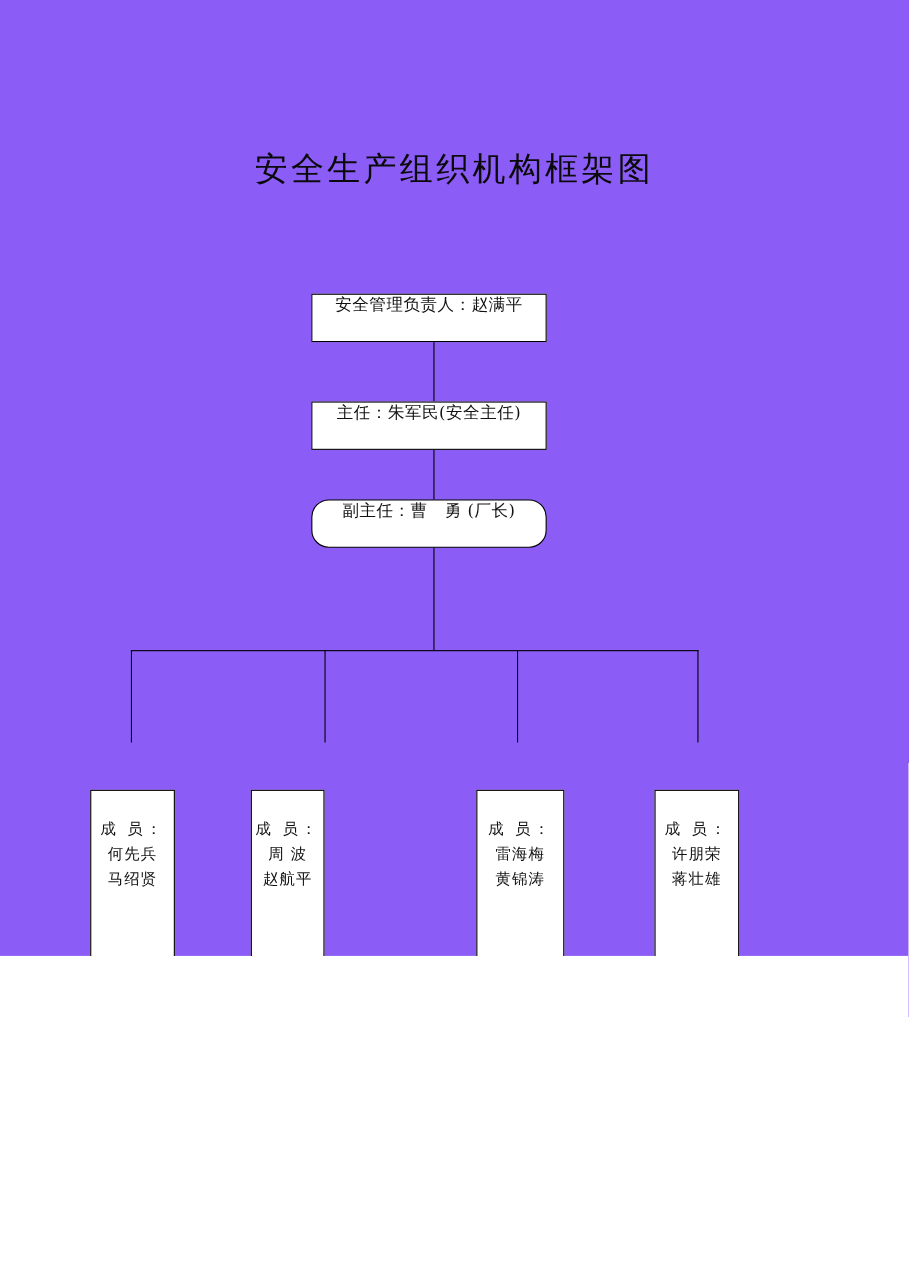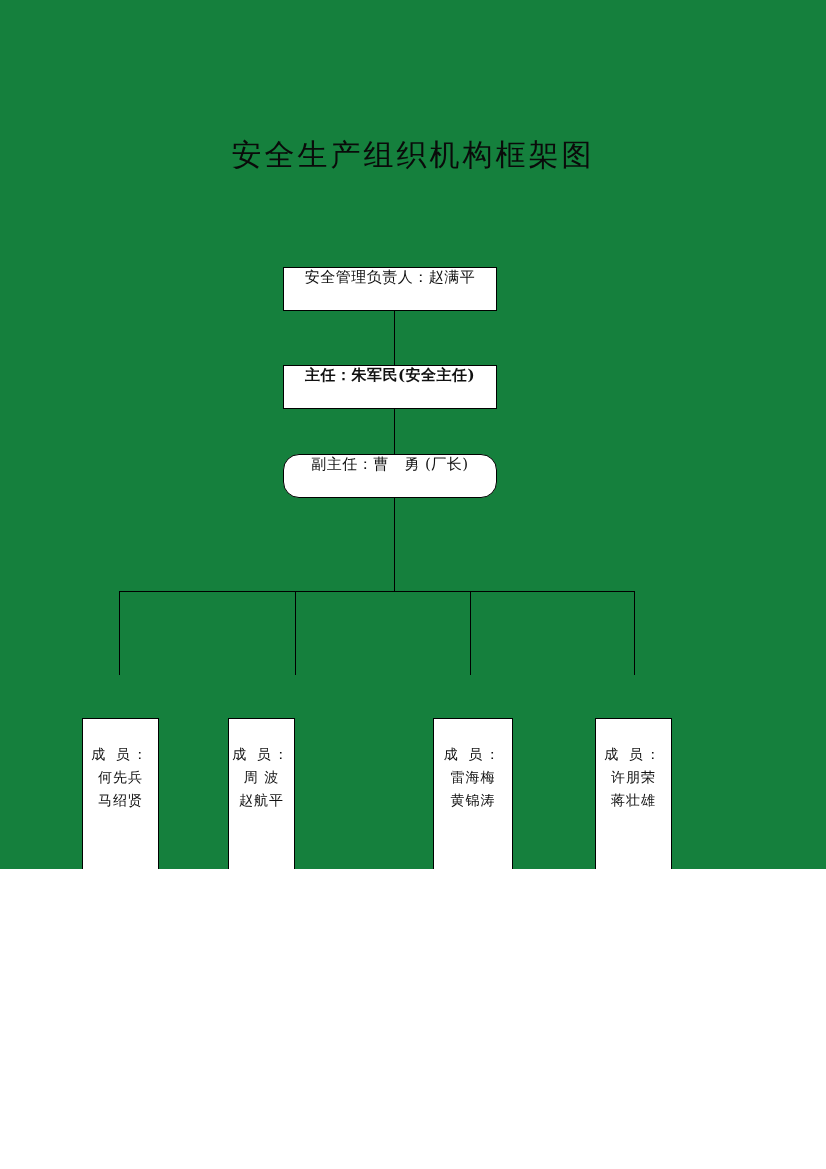--- a/index.html
+++ b/index.html
@@ -15,7 +15,7 @@
     position: relative;
     width: 826px;
     height: 869px;
-    background: #15803d;
+    background: #8b5cf6;
     overflow: hidden;
   }
 

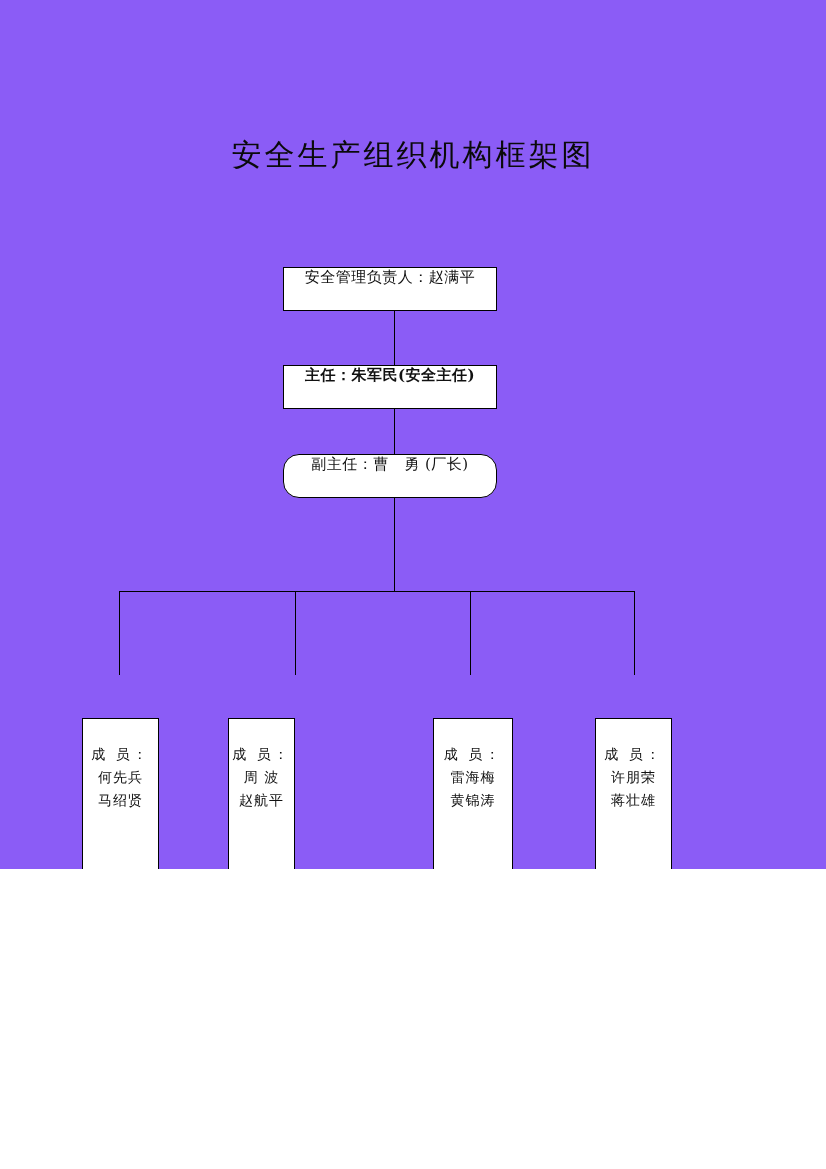--- a/index.html
+++ b/index.html
@@ -57,7 +57,7 @@
     white-space: nowrap;
   }
   #box-manager { top: 267px; }
-  #box-director { top: 365px; font-weight: bold; }
+  #box-director { top: 365px; }
   #box-deputy   { top: 454px; border-radius: 16px; }
 
   

